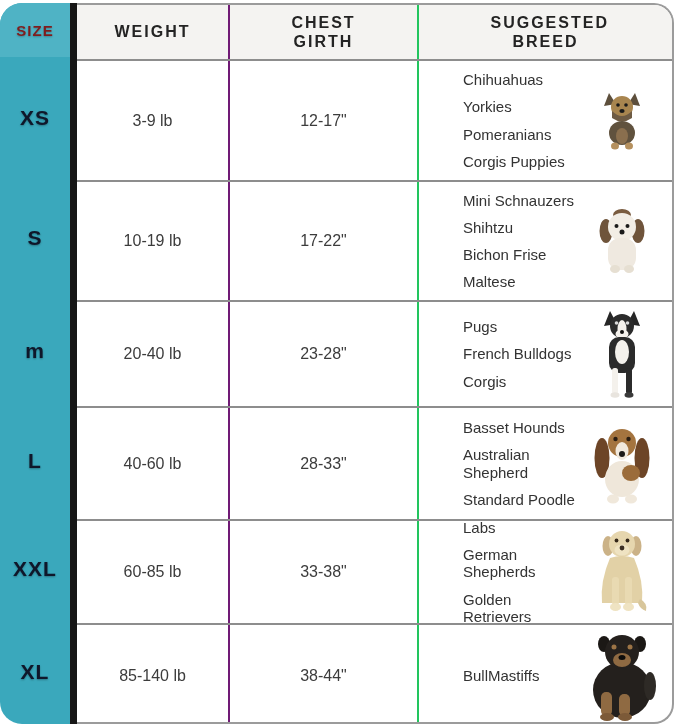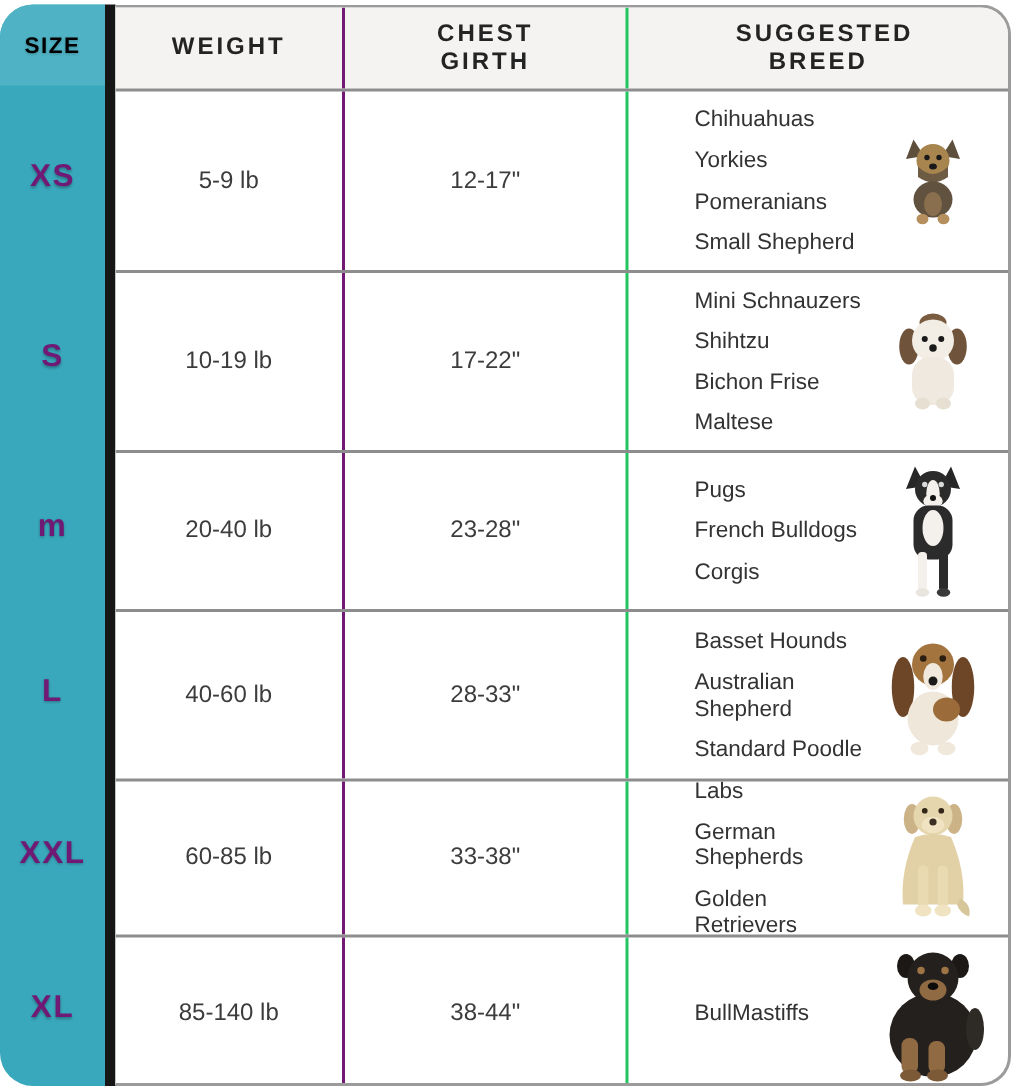--- a/index.html
+++ b/index.html
@@ -10,7 +10,7 @@
   .size-col{position:absolute;left:0;top:3px;width:70px;height:721px;background:#3AA8BC;
             border-radius:22px 0 0 22px;display:flex;flex-direction:column;overflow:hidden;}
   .size-head{height:54px;background:#4FB3C5;display:flex;align-items:center;justify-content:center;
-             color:#000000;font-weight:bold;font-size:15px;letter-spacing:1px;
+             color:#7f1d1d;font-weight:bold;font-size:15px;letter-spacing:1px;
              text-shadow:0 1px 2px rgba(0,0,0,.25);}
   .size-cell{display:flex;align-items:center;justify-content:center;color:#701a75;font-weight:bold;
              font-size:21px;letter-spacing:1px;text-shadow:0 1px 2px rgba(0,0,0,.3);}

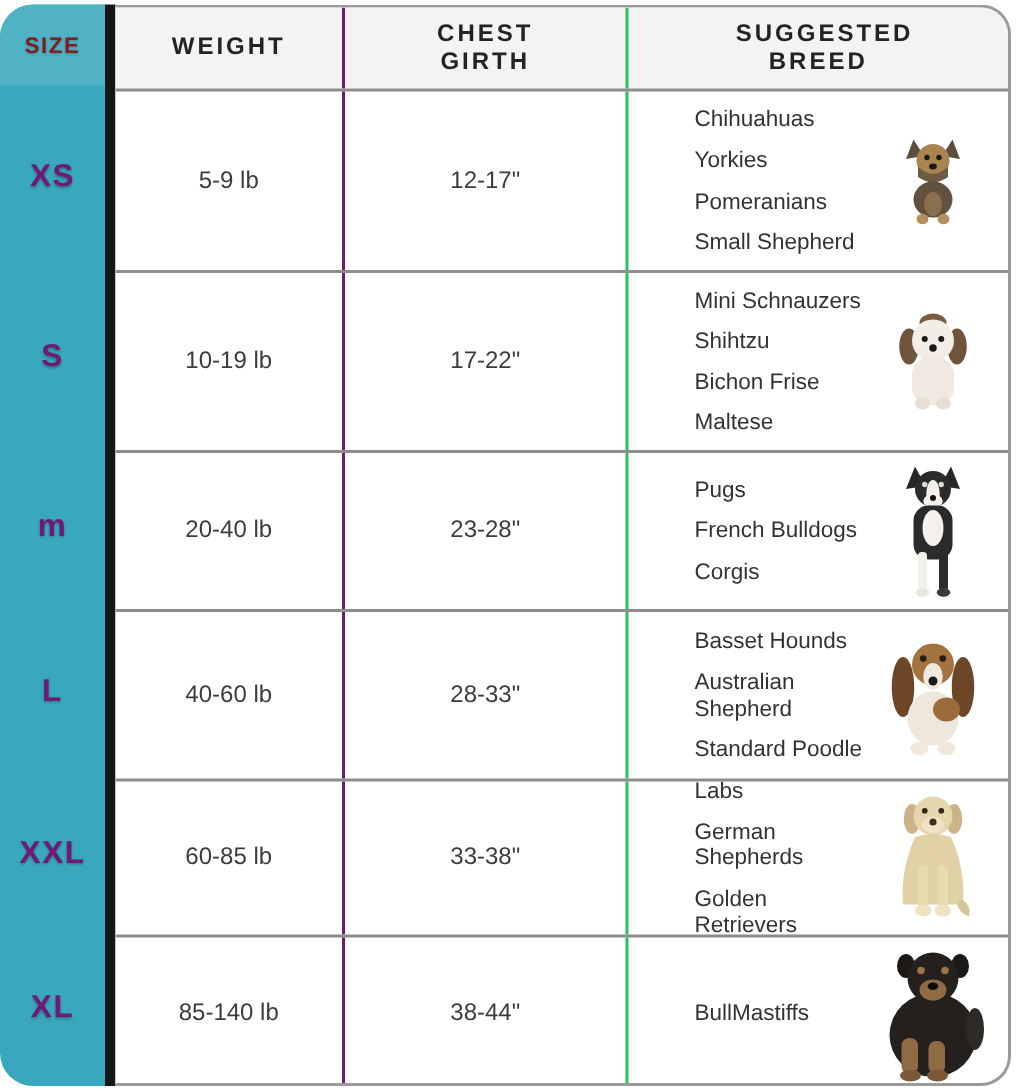--- a/index.html
+++ b/index.html
@@ -12,7 +12,7 @@
   .size-head{height:54px;background:#4FB3C5;display:flex;align-items:center;justify-content:center;
              color:#7f1d1d;font-weight:bold;font-size:15px;letter-spacing:1px;
              text-shadow:0 1px 2px rgba(0,0,0,.25);}
-  .size-cell{display:flex;align-items:center;justify-content:center;color:#701a75;font-weight:bold;
+  .size-cell{display:flex;align-items:center;justify-content:center;color:#0f172a;font-weight:bold;
              font-size:21px;letter-spacing:1px;text-shadow:0 1px 2px rgba(0,0,0,.3);}
 
   

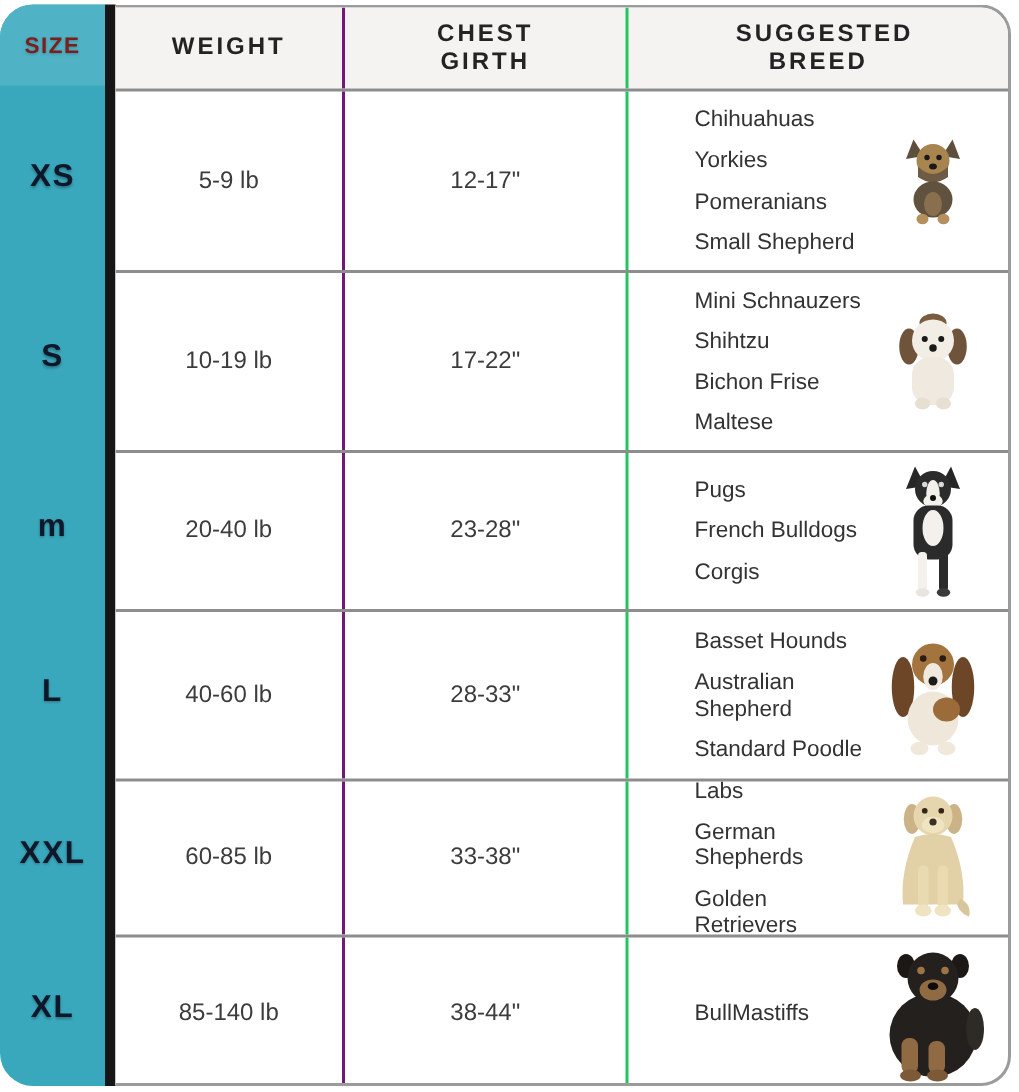--- a/index.html
+++ b/index.html
@@ -68,7 +68,7 @@
     </div>
 
     <div class="row r0">
-      <div class="cell col-weight">5-9 lb</div>
+      <div class="cell col-weight">3-9 lb</div>
       <div class="cell col-chest">12-17"</div>
       <div class="cell col-breed">
         <div class="breeds">

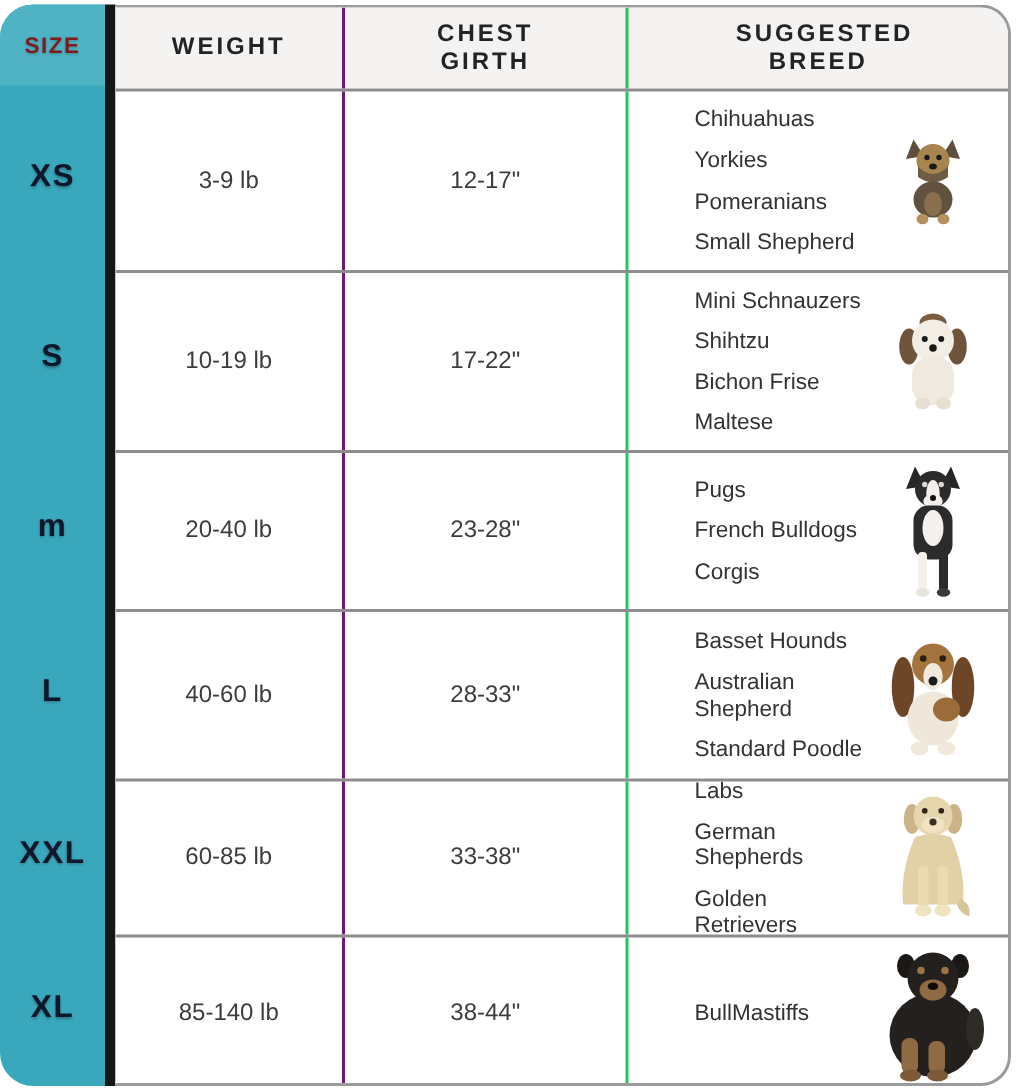--- a/index.html
+++ b/index.html
@@ -75,7 +75,7 @@
           <div class="breed-item">Chihuahuas</div>
           <div class="breed-item">Yorkies</div>
           <div class="breed-item">Pomeranians</div>
-          <div class="breed-item">Small Shepherd</div>
+          <div class="breed-item">Corgis Puppies</div>
         </div>
         <div class="dogbox">
           <svg width="40" height="60" viewBox="0 0 40 60">

